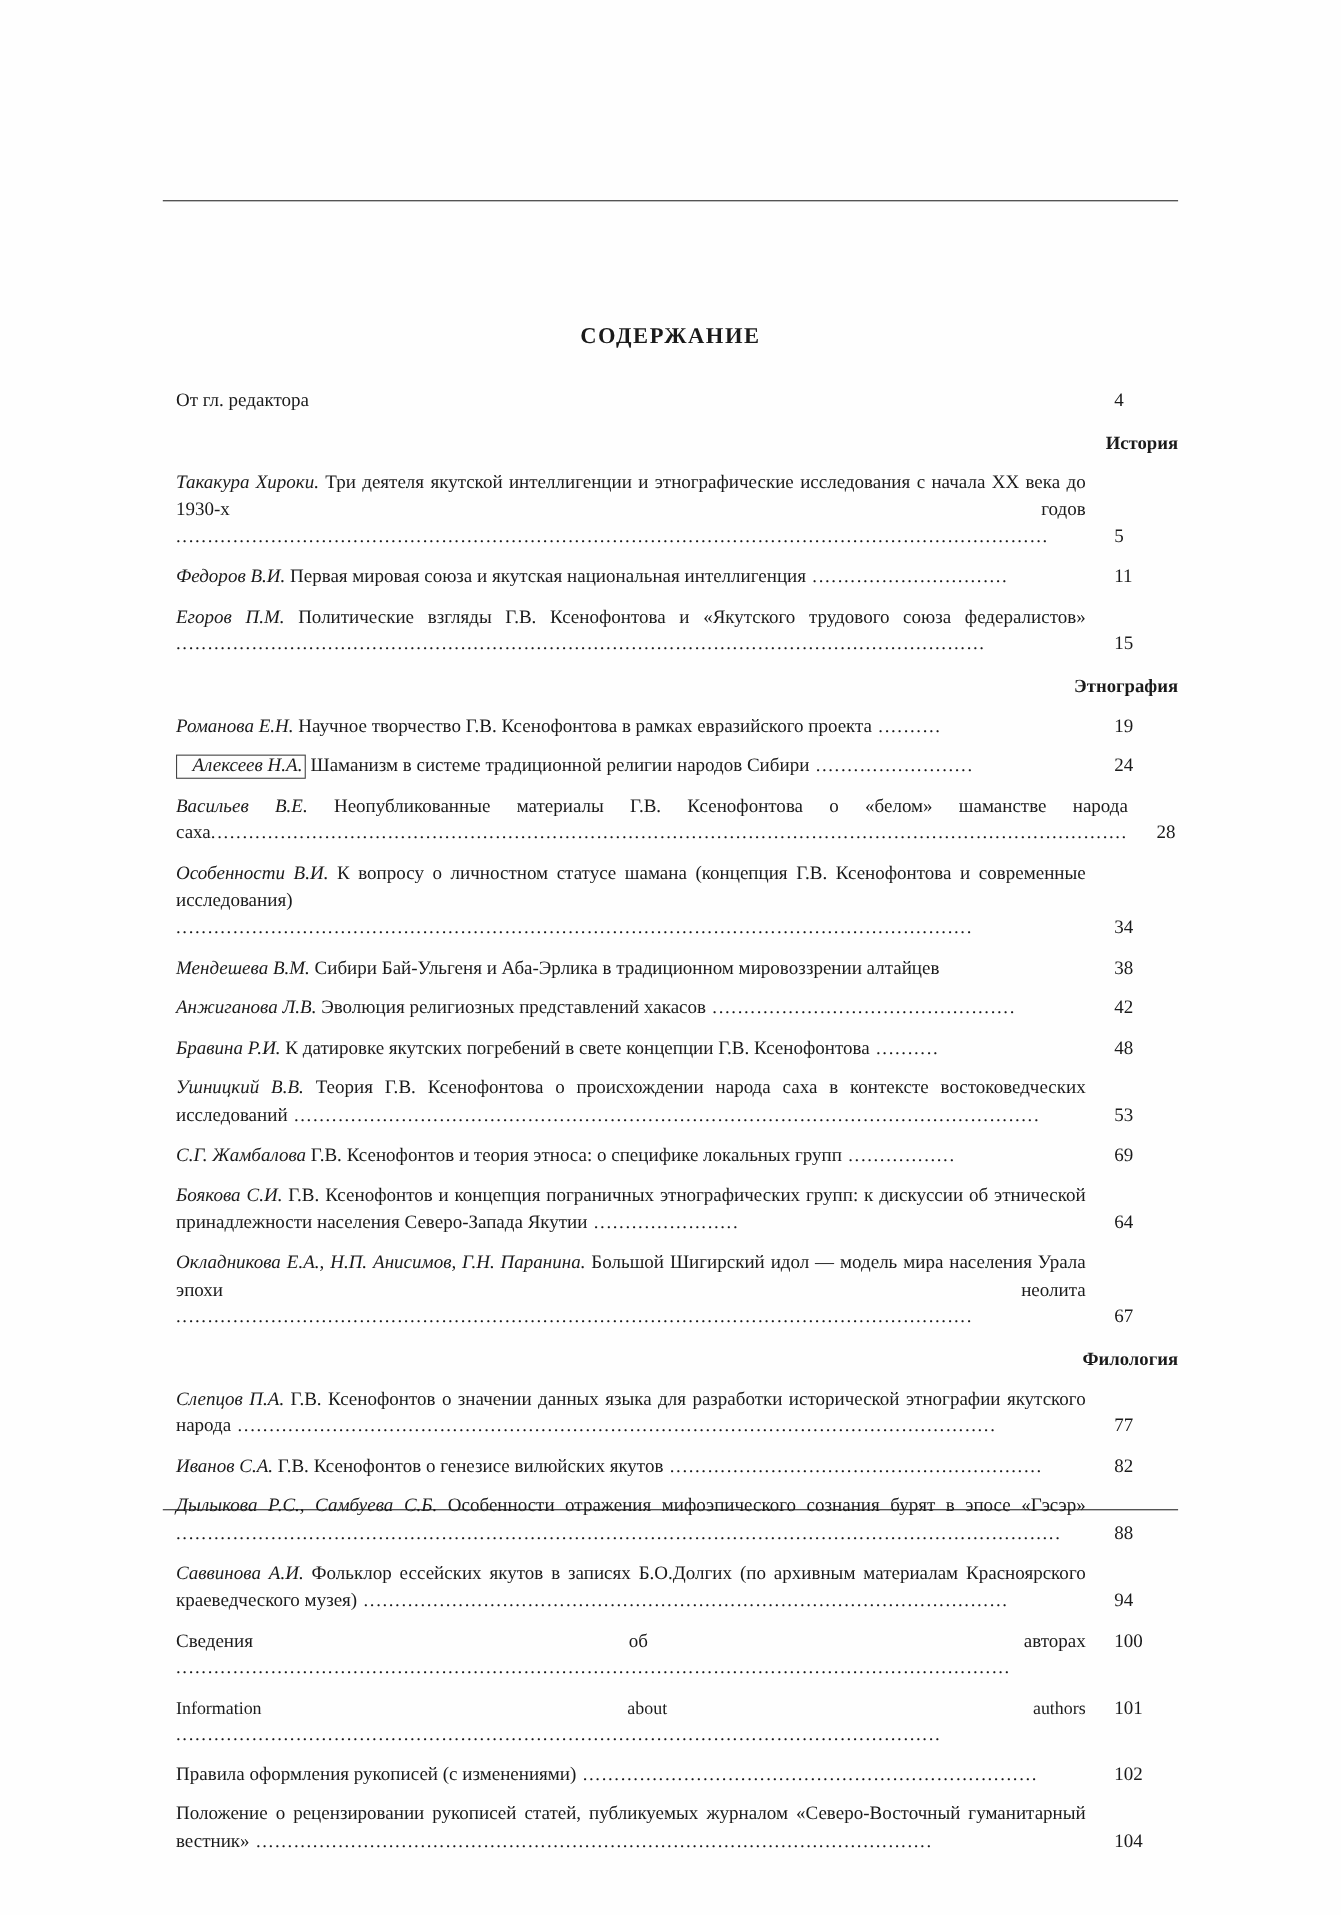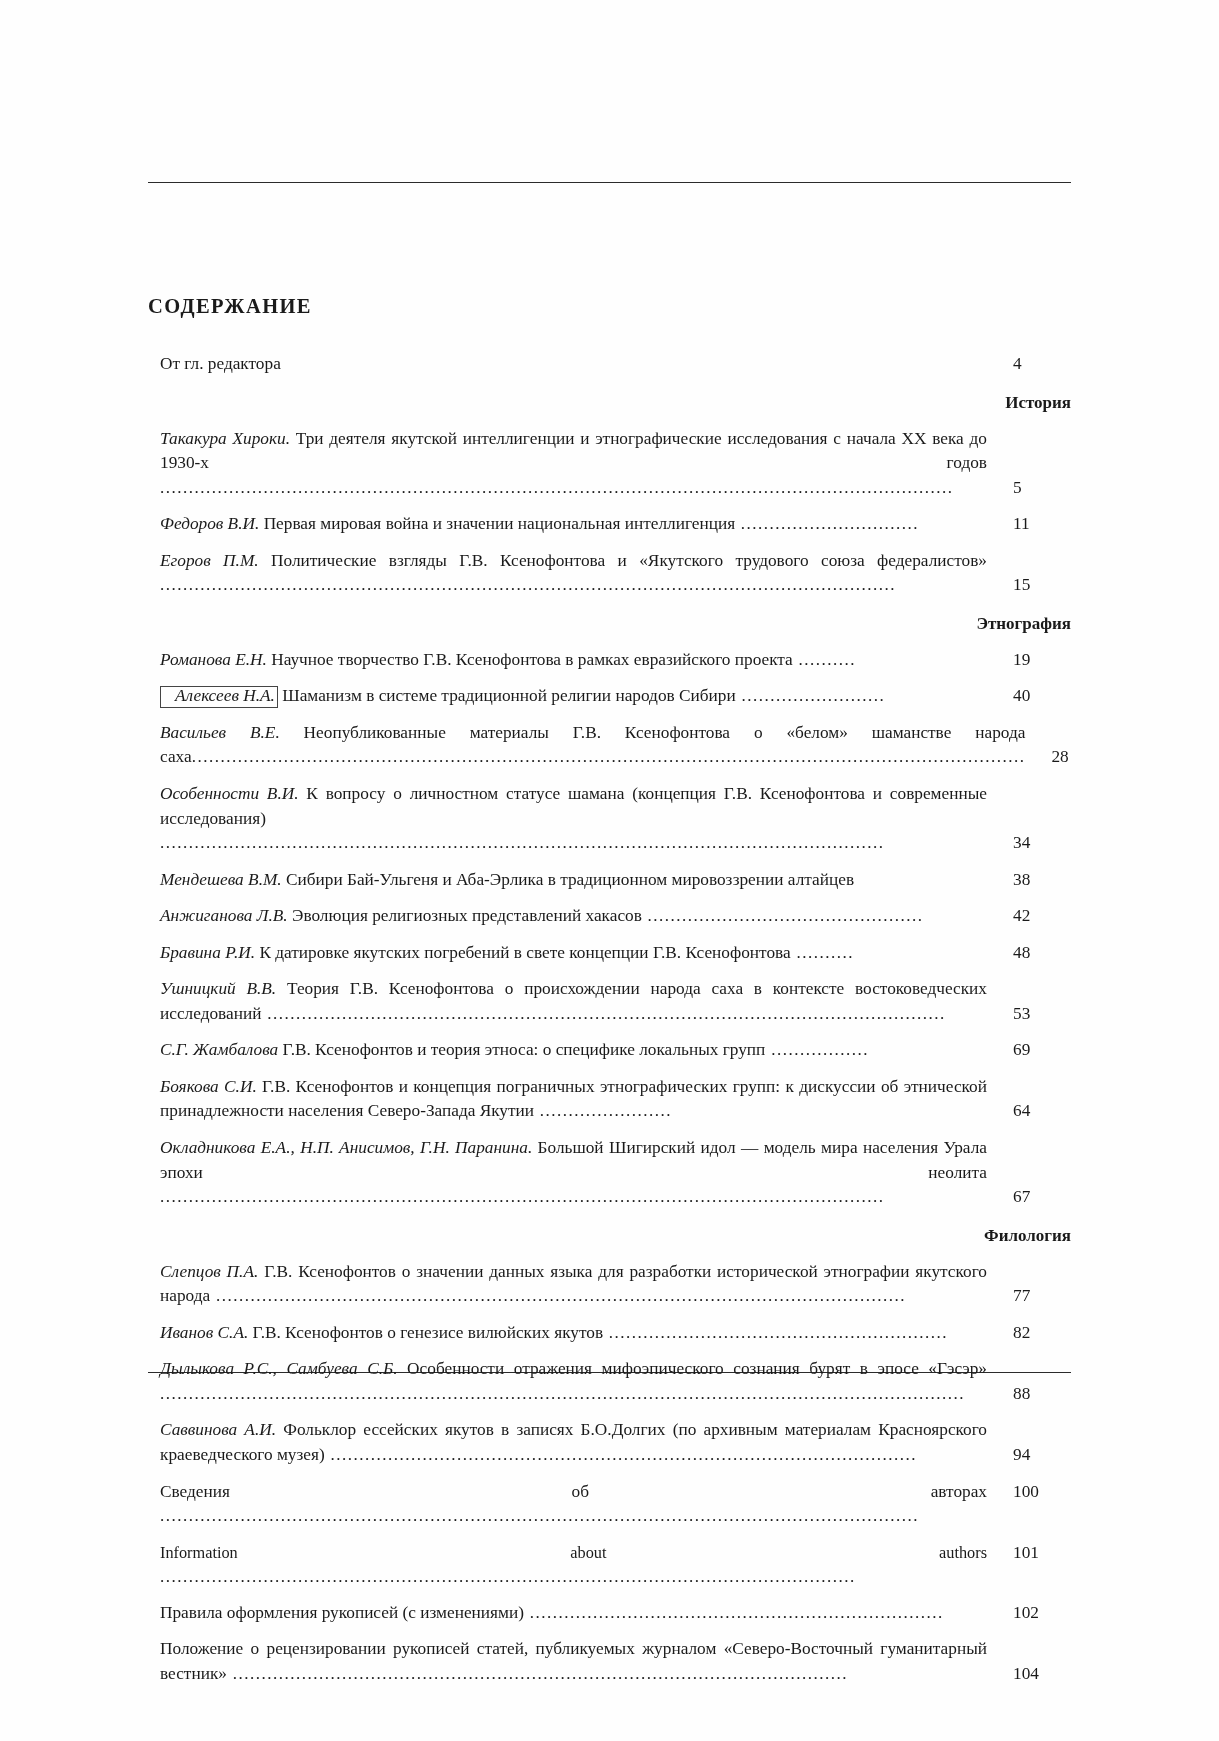--- a/index.html
+++ b/index.html
@@ -39,7 +39,7 @@
   }
 
   .doc-title {
-    text-align: left;
+    text-align: center;
     font-size: 20.5px;
     font-weight: bold;
     letter-spacing: 1.4px;

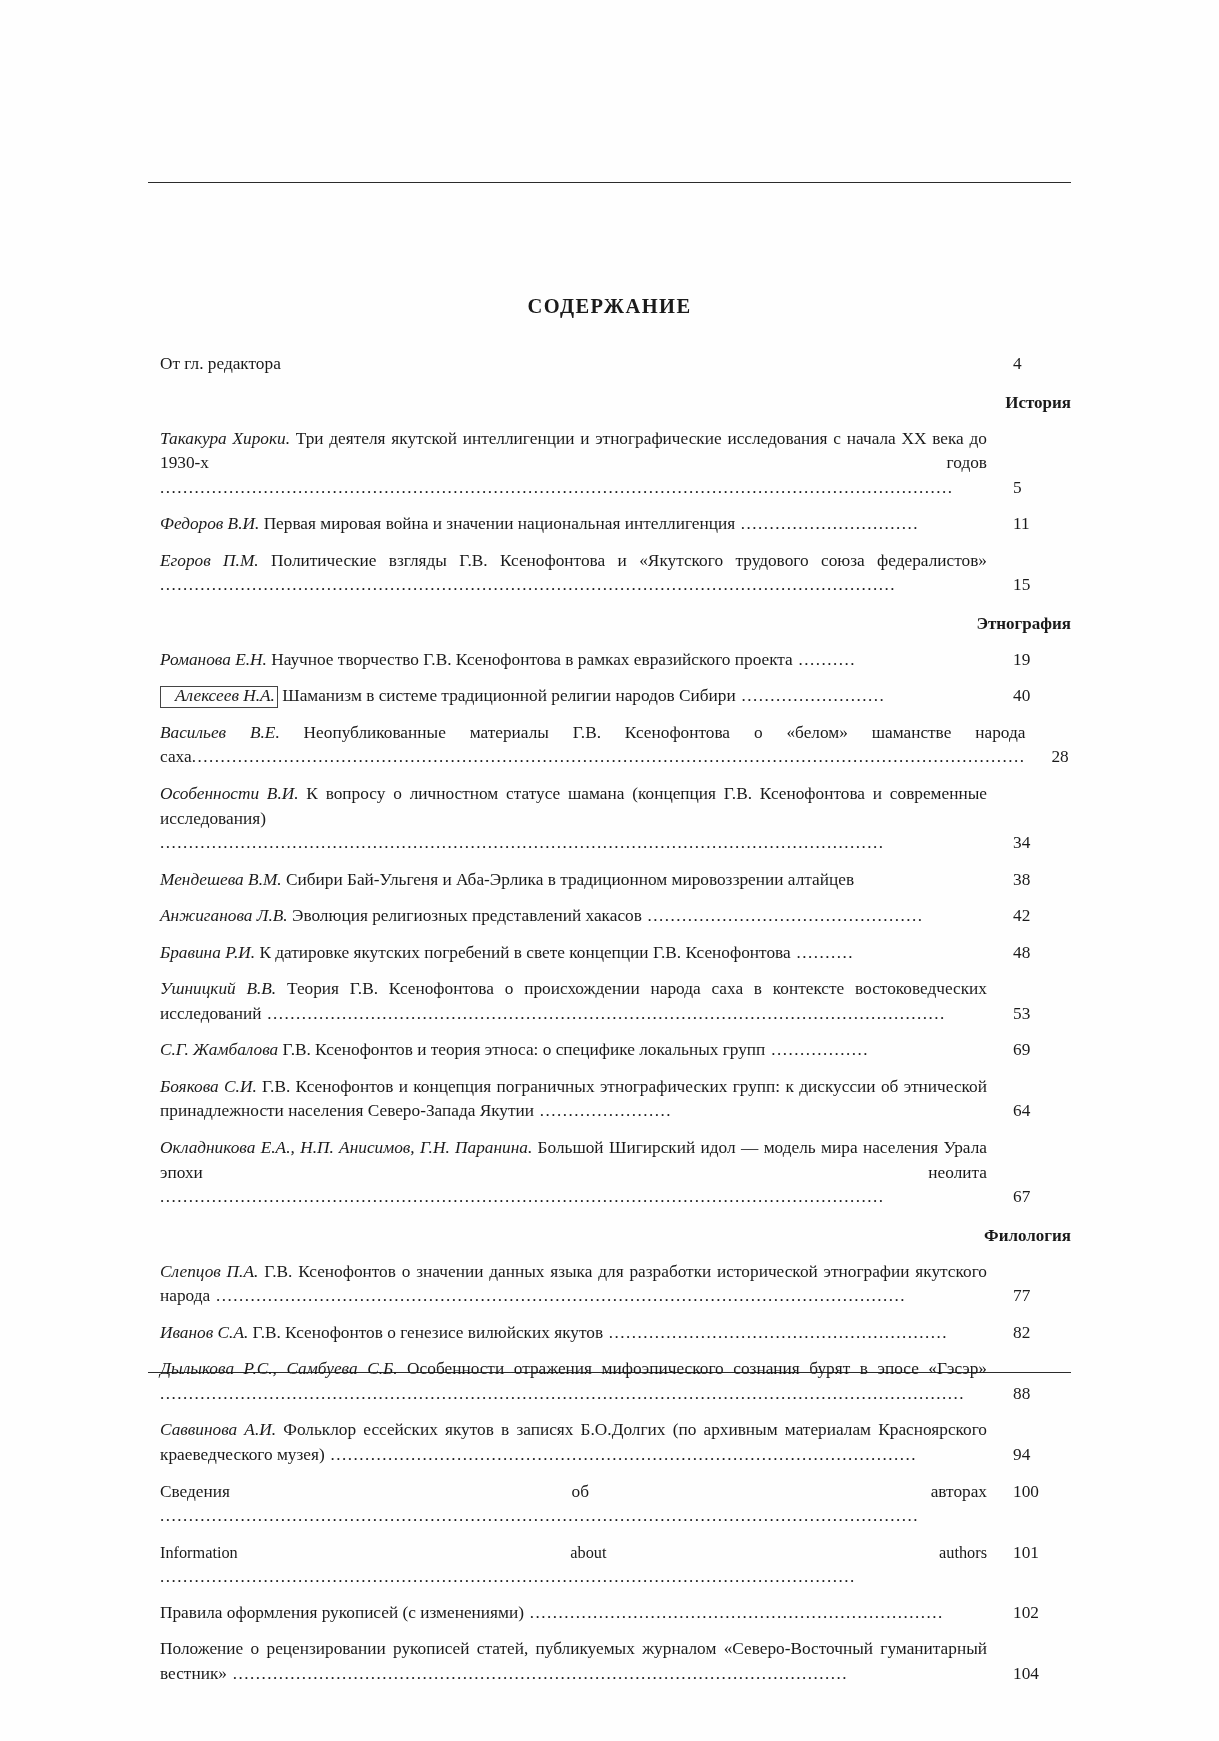--- a/index.html
+++ b/index.html
@@ -127,7 +127,7 @@
 
     <div class="entry">
       <div class="entry-text">
-        <span class="author">Федоров В.И.</span><span> Первая мировая война и значении национальная интеллигенция</span><span class="dots"> ...............................</span>
+        <span class="author">Федоров В.И.</span><span> Первая мировая союза и якутская национальная интеллигенция</span><span class="dots"> ...............................</span>
       </div>
       <div class="entry-page">11</div>
     </div>

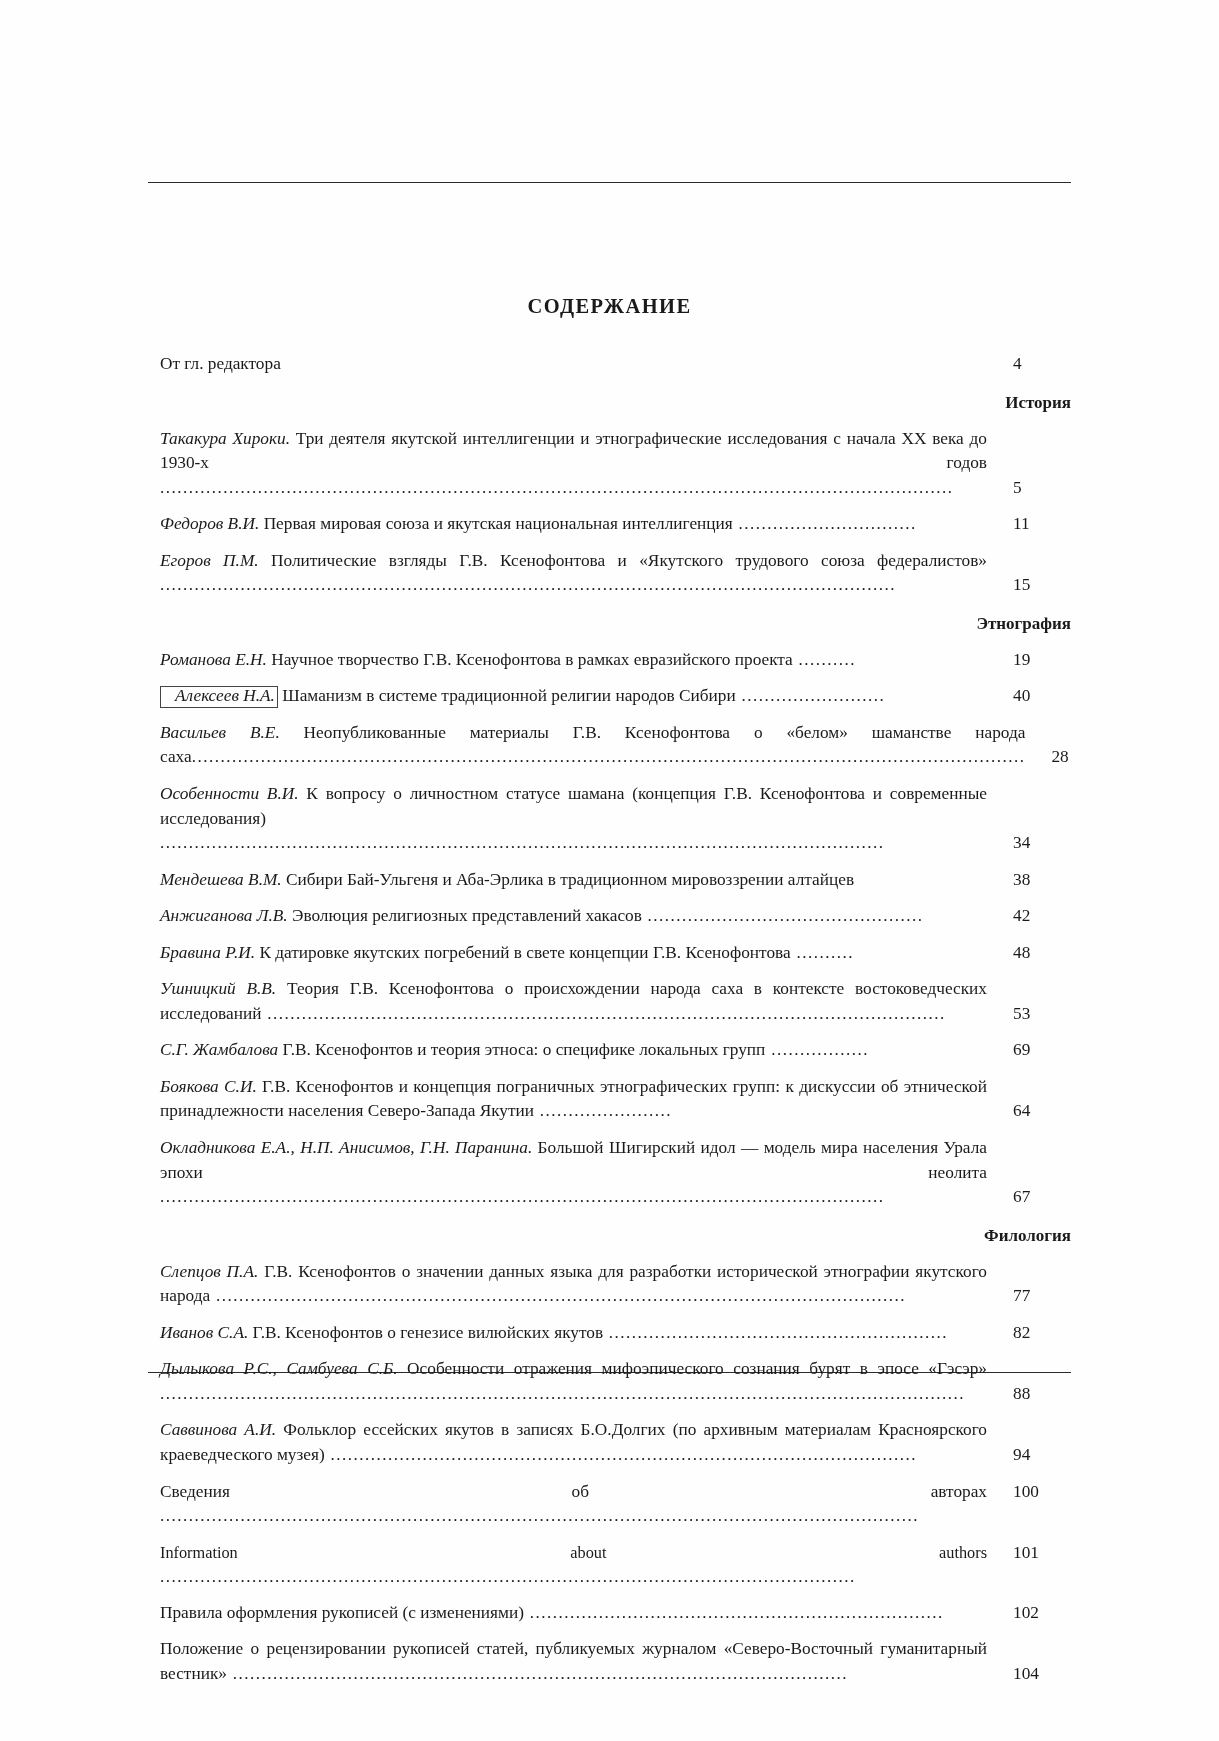--- a/index.html
+++ b/index.html
@@ -152,7 +152,7 @@
       <div class="entry-text">
         <span class="boxed">Алексеев Н.А.</span><span> Шаманизм в системе традиционной религии народов Сибири</span><span class="dots"> .........................</span>
       </div>
-      <div class="entry-page">40</div>
+      <div class="entry-page">24</div>
     </div>
 
     <div class="entry multiline">

